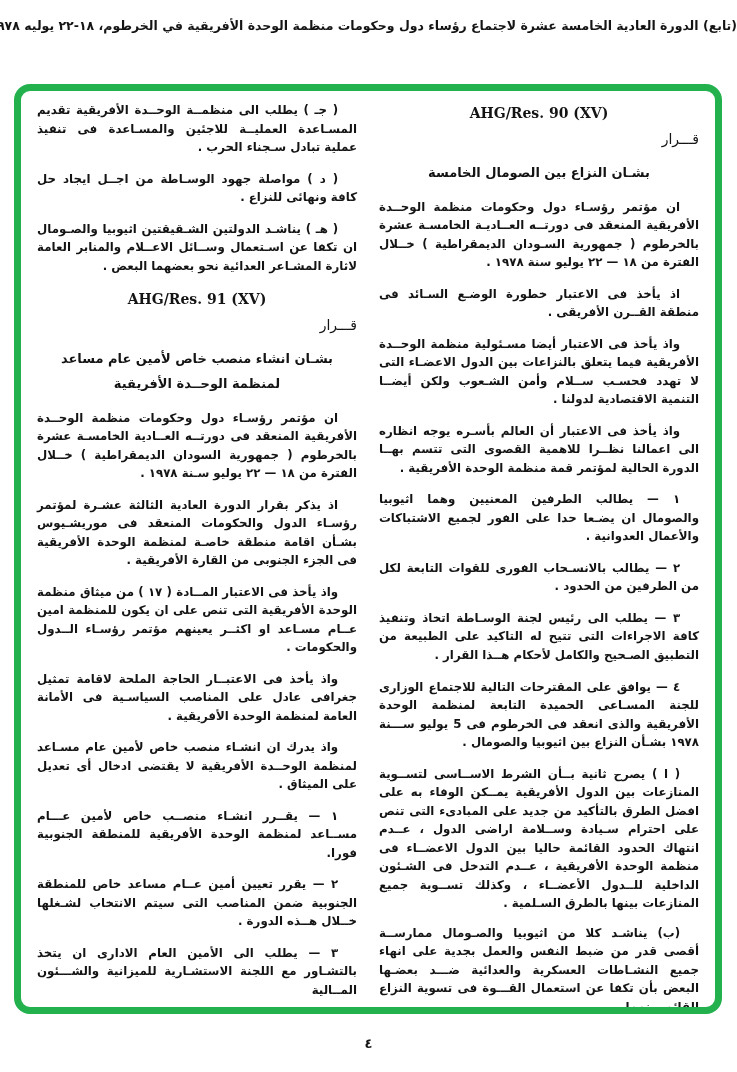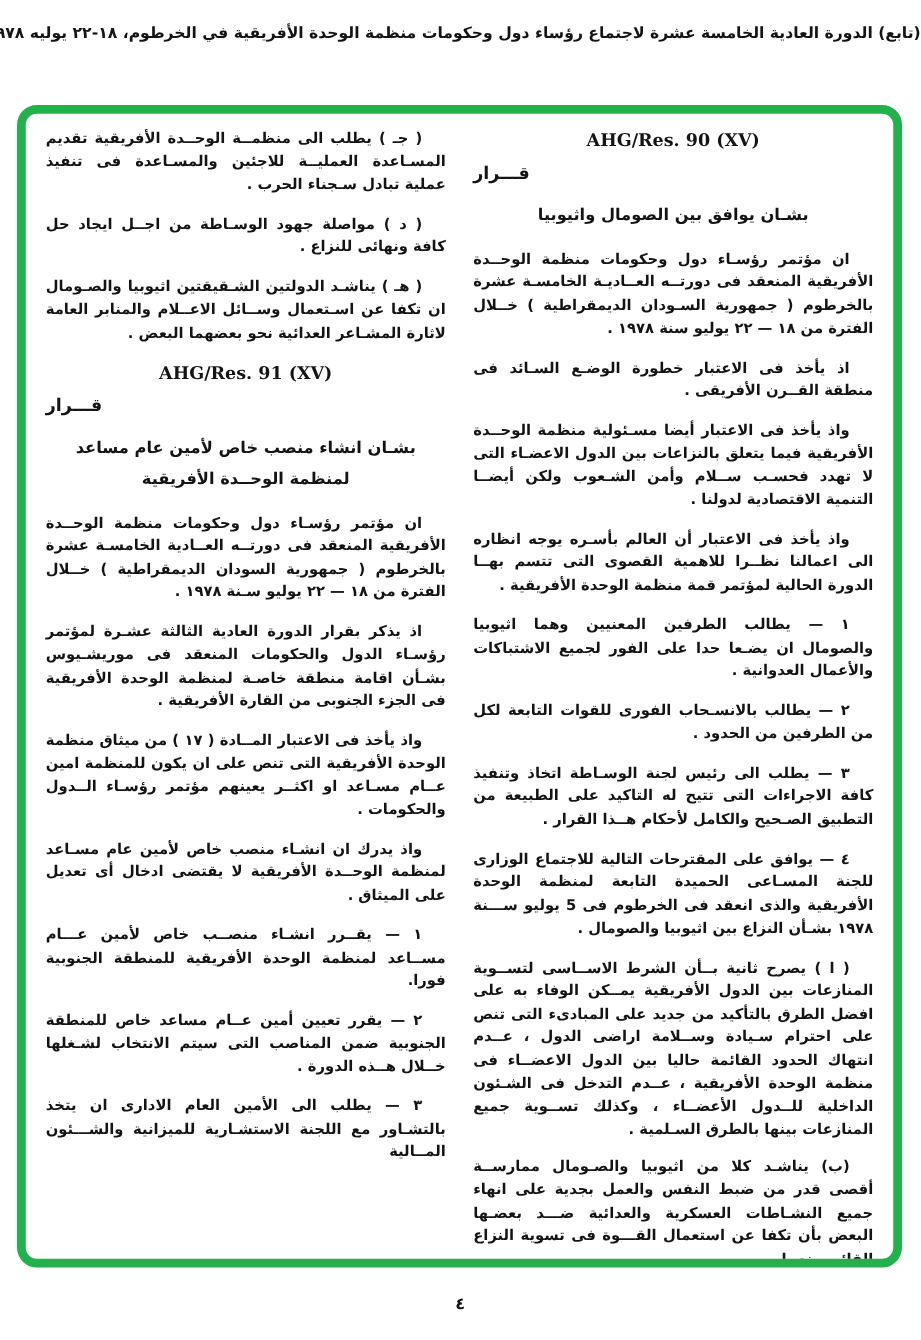--- a/index.html
+++ b/index.html
@@ -73,8 +73,8 @@
     margin: 4px 0 2px 0;
   }
   .decision-word {
-    text-align: left;
-    font-weight: 700;
+    text-align: right;
+    font-weight: 400;
     font-size: 14px;
     margin: 10px 0 14px 0;
     letter-spacing: 1px;

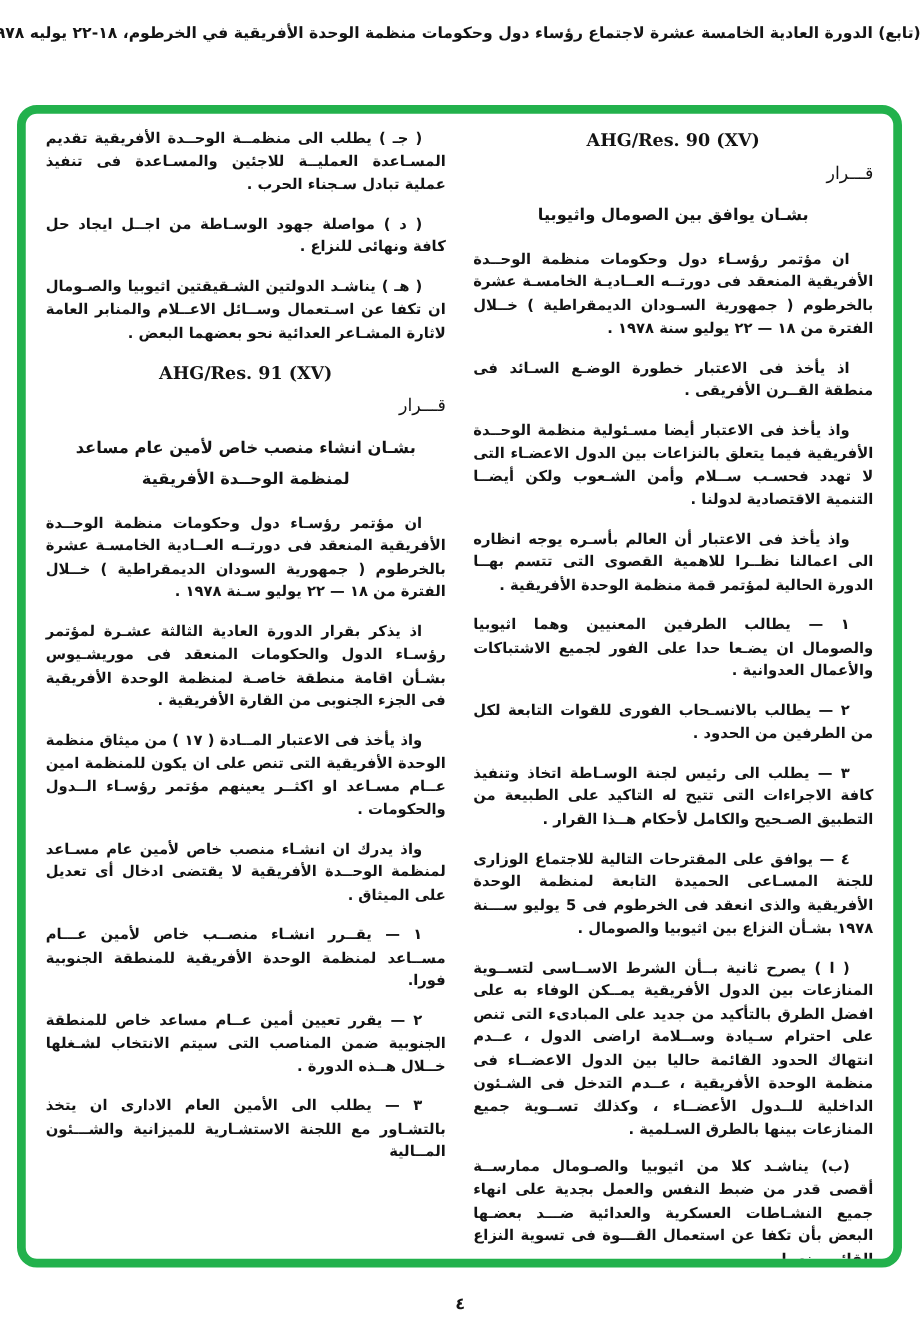--- a/index.html
+++ b/index.html
@@ -124,7 +124,7 @@
       <div class="col">
         <div class="res-code">AHG/Res. 90 (XV)</div>
         <div class="decision-word">قـــرار</div>
-        <div class="subject">بشـان يوافق بين الصومال واثيوبيا</div>
+        <div class="subject">بشـان النزاع بين الصومال الخامسة</div>
         <p class="para">ان مؤتمر رؤسـاء دول وحكومات منظمة الوحــدة الأفريقية المنعقد فى دورتــه العــاديـة الخامسـة عشرة بالخرطوم ( جمهورية السـودان الديمقراطية ) خــلال الفترة من ١٨ — ٢٢ يوليو سنة ١٩٧٨ .</p>
         <p class="para">اذ يأخذ فى الاعتبار خطورة الوضـع السـائد فى منطقة القــرن الأفريقى .</p>
         <p class="para">واذ يأخذ فى الاعتبار أيضا مسـئولية منظمة الوحــدة الأفريقية فيما يتعلق بالنزاعات بين الدول الاعضـاء التى لا تهدد فحسـب ســلام وأمن الشـعوب ولكن أيضــا التنمية الاقتصادية لدولنا .</p>

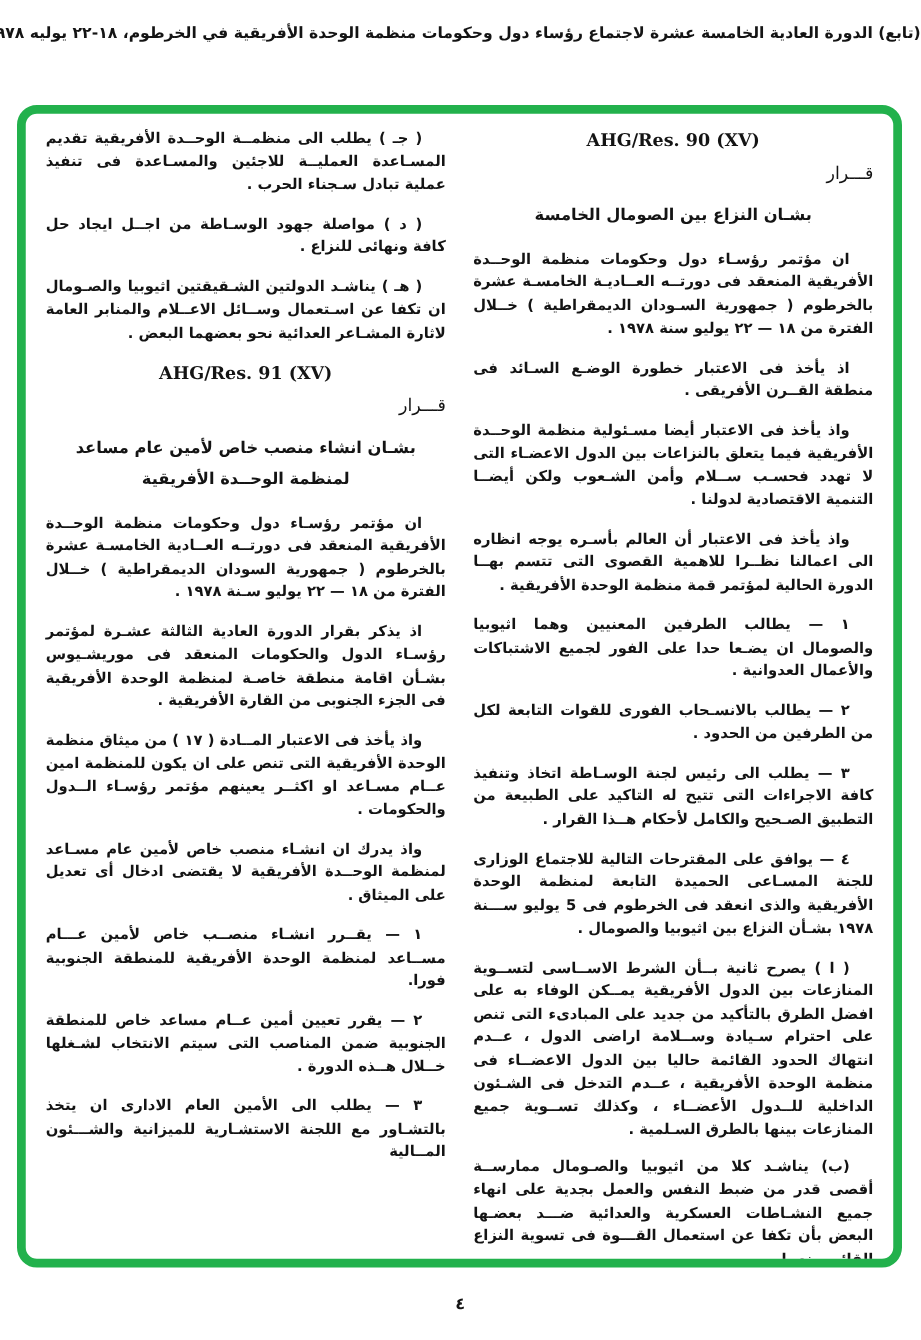--- a/index.html
+++ b/index.html
@@ -152,6 +152,7 @@
           <p class="para">ان مؤتمر رؤسـاء دول وحكومات منظمة الوحــدة الأفريقية المنعقد فى دورتــه العــادية الخامسـة عشرة بالخرطوم ( جمهورية السودان الديمقراطية ) خــلال الفترة من ١٨ — ٢٢ يوليو سـنة ١٩٧٨ .</p>
           <p class="para">اذ يذكر بقرار الدورة العادية الثالثة عشـرة لمؤتمر رؤسـاء الدول والحكومات المنعقد فى موريشـيوس بشـأن اقامة منطقة خاصـة لمنظمة الوحدة الأفريقية فى الجزء الجنوبى من القارة الأفريقية .</p>
           <p class="para">واذ يأخذ فى الاعتبار المــادة ( ١٧ ) من ميثاق منظمة الوحدة الأفريقية التى تنص على ان يكون للمنظمة امين عــام مسـاعد او اكثــر يعينهم مؤتمر رؤسـاء الــدول والحكومات .</p>
+          <p class="para">واذ يأخذ فى الاعتبــار الحاجة الملحة لاقامة تمثيل جغرافى عادل على المناصب السياسـية فى الأمانة العامة لمنظمة الوحدة الأفريقية .</p>
           <p class="para">واذ يدرك ان انشـاء منصب خاص لأمين عام مسـاعد لمنظمة الوحــدة الأفريقية لا يقتضى ادخال أى تعديل على الميثاق .</p>
           <p class="para">١ — يقــرر انشـاء منصــب خاص لأمين عـــام مســاعد لمنظمة الوحدة الأفريقية للمنطقة الجنوبية فورا.</p>
           <p class="para">٢ — يقرر تعيين أمين عــام مساعد خاص للمنطقة الجنوبية ضمن المناصب التى سيتم الانتخاب لشـغلها خــلال هــذه الدورة .</p>

